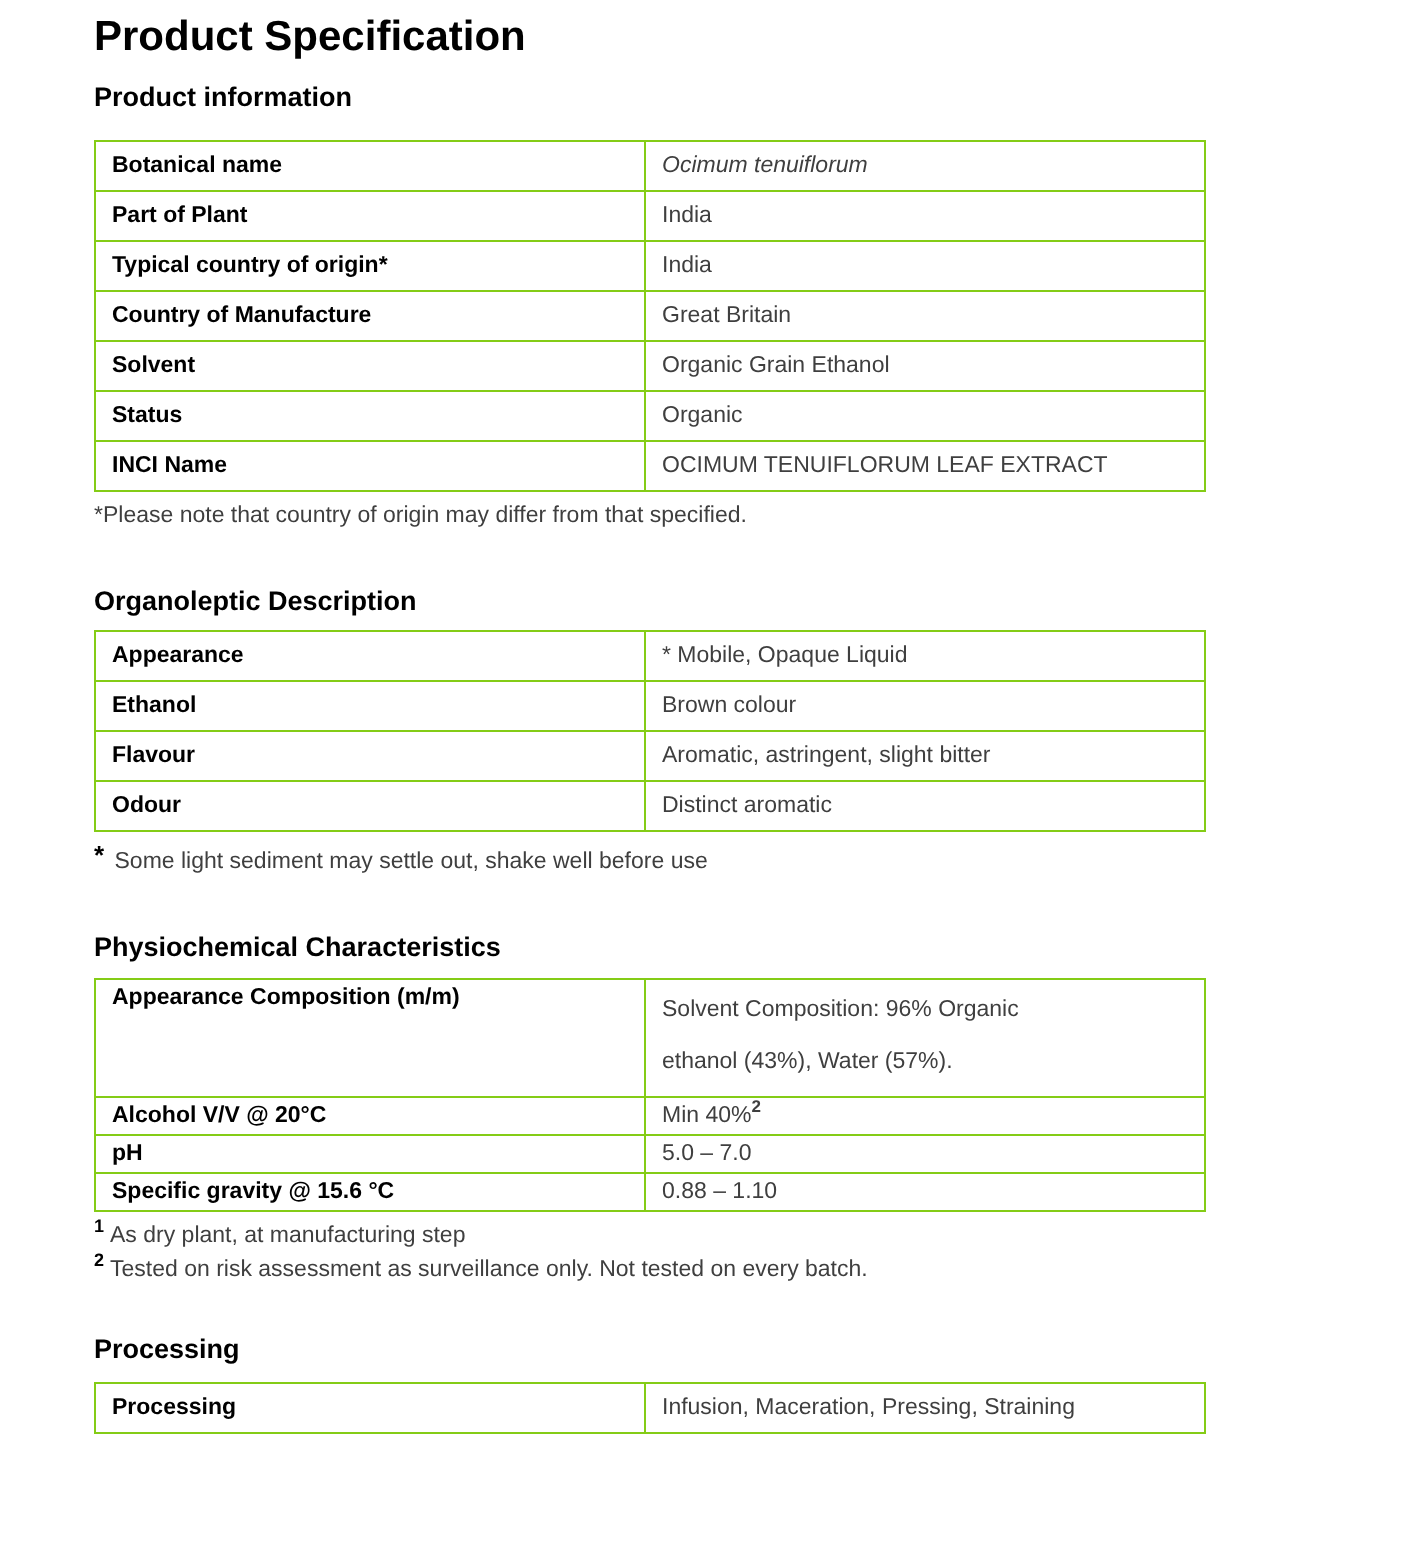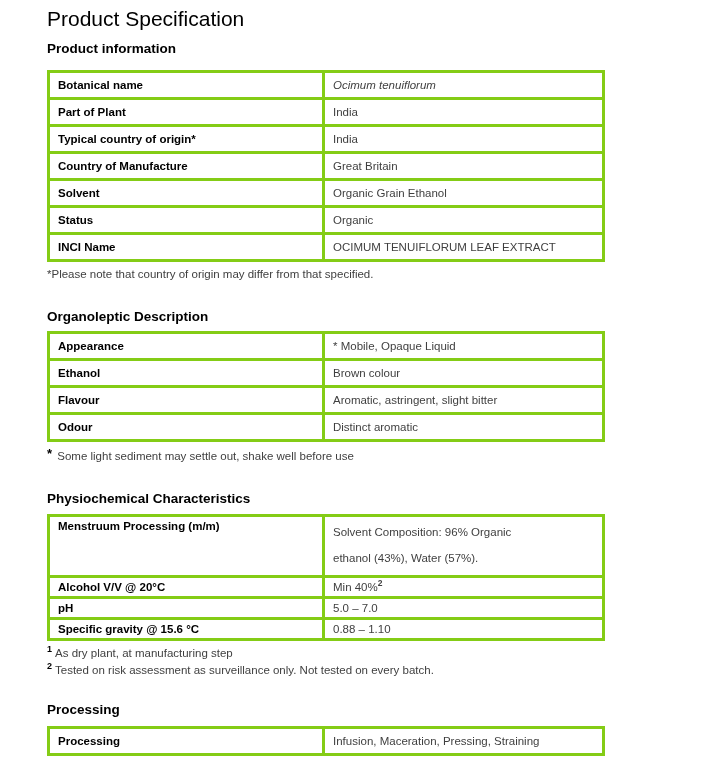--- a/index.html
+++ b/index.html
@@ -12,7 +12,7 @@
   .page { box-sizing: border-box; padding: 6px 0 0 47px; width: 710px; }
 
   .title {
-    font-size: 21px; font-weight: normal; line-height: 26px; margin: 0;
+    font-size: 21px; font-weight: bold; line-height: 26px; margin: 0;
   }
   .subtitle {
     font-size: 17px; font-weight: bold; line-height: 22px; margin: 5px 0 0 0;

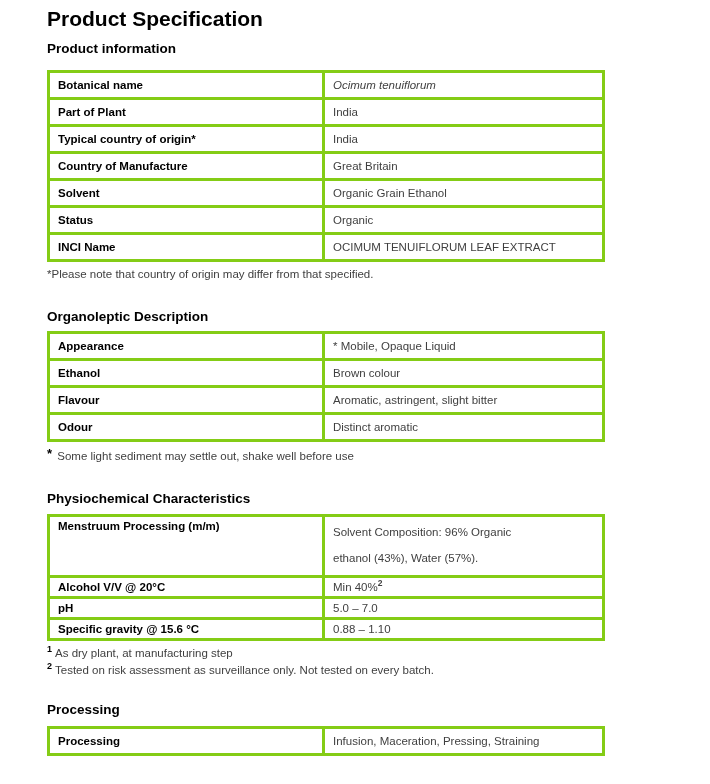--- a/index.html
+++ b/index.html
@@ -36,7 +36,7 @@
   col.c2 { width: 280px; }
   td {
     box-sizing: border-box;
-    border: 3px solid #84cc16;
+    border: 1px solid #84cc16;
     font-size: 11.5px; line-height: 14px;
     padding: 5px 8px;
     vertical-align: middle;

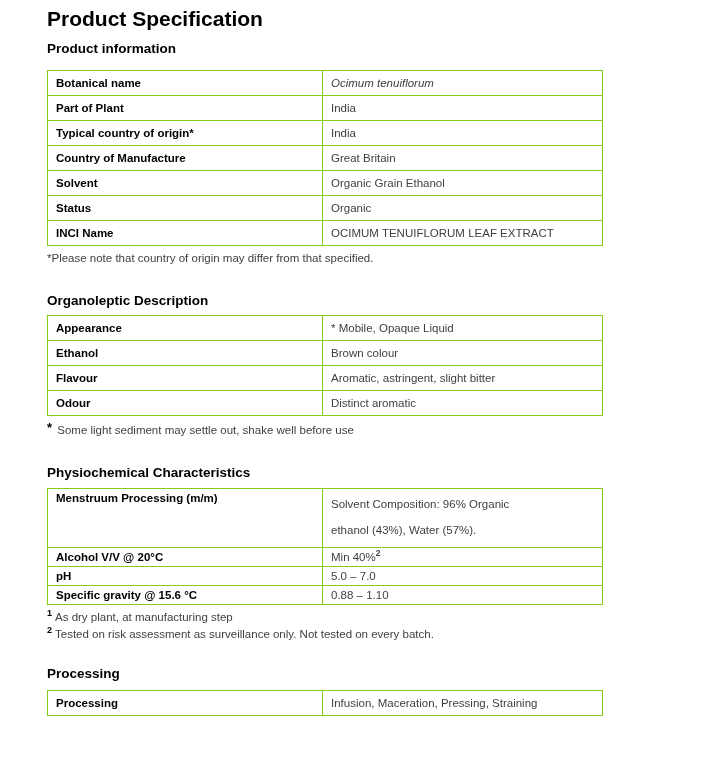--- a/index.html
+++ b/index.html
@@ -150,7 +150,7 @@
       </colgroup>
     <tbody>
       <tr>
-        <td class="label tall">Menstruum Processing (m/m)</td>
+        <td class="label tall">Appearance Composition (m/m)</td>
         <td class="value tall">
           <div class="mline">Solvent Composition: 96% Organic</div>
           <div class="mline">ethanol (43%), Water (57%).</div>

